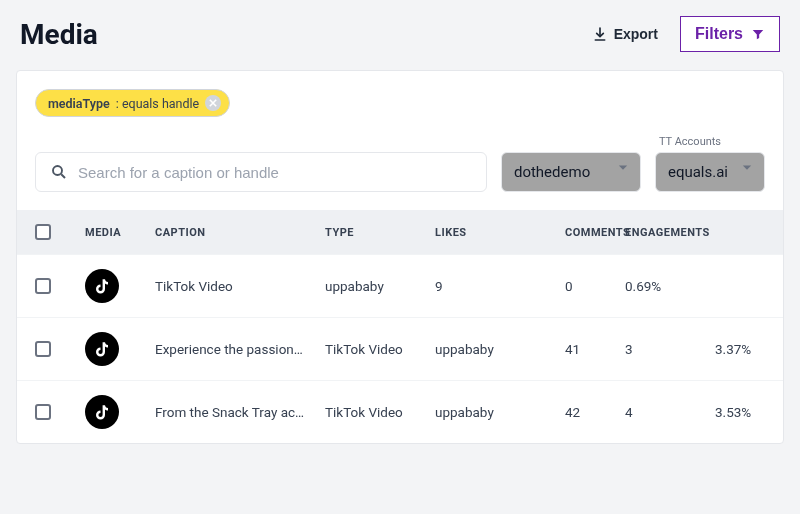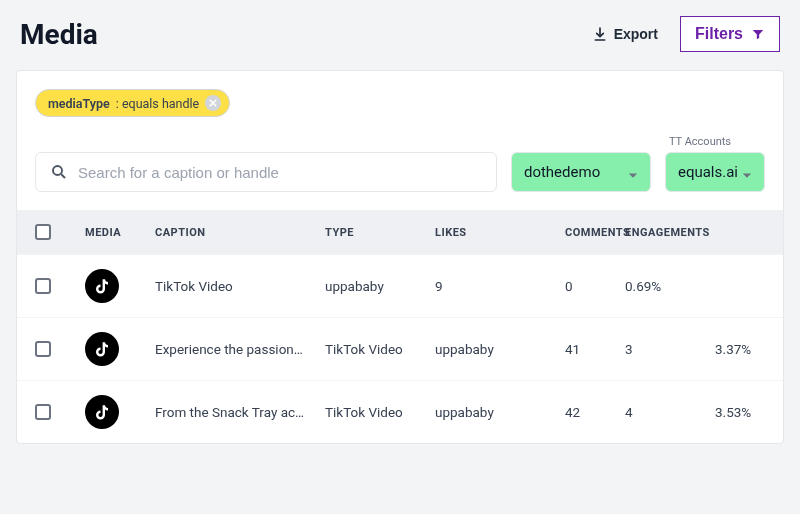--- a/index.html
+++ b/index.html
@@ -132,9 +132,9 @@
   }
   .select-box {
     display: flex;
-    align-items: flex-end;
+    align-items: flex-start;
     justify-content: space-between;
-    gap: 4px;
+    gap: 14px;
     border: 1px solid #e5e7eb;
     border-radius: 6px;
     padding: 10px 12px;
@@ -142,7 +142,7 @@
     color: #111827;
     min-width: 140px;
     cursor: pointer;
-    background: #86efac;
+    background: #a3a3a3;
   }
   .select-box.narrow { min-width: 100px; }
   .table-wrap { }

